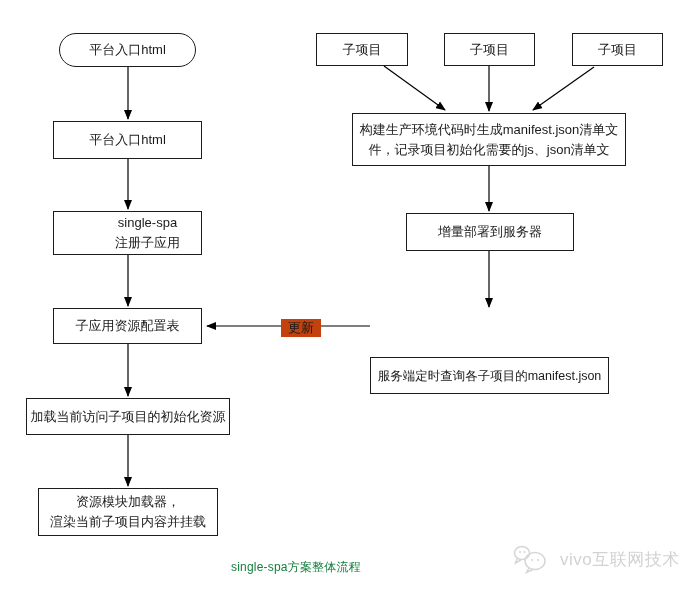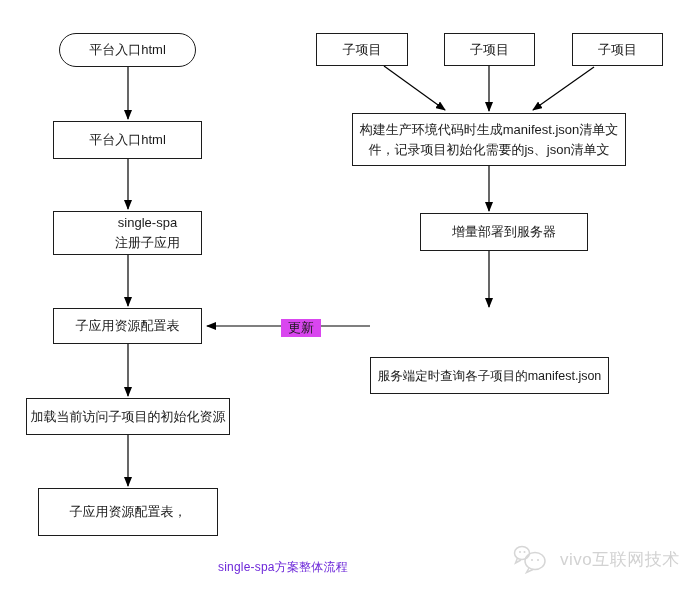--- a/index.html
+++ b/index.html
@@ -37,7 +37,7 @@
   #n-sub2    {left:444px; top:33px;  width:91px;  height:33px;}
   #n-sub3    {left:572px; top:33px;  width:91px;  height:33px;}
   #n-manifest{left:352px; top:113px; width:274px; height:53px; white-space:normal;}
-  #n-deploy  {left:420px; top:213px; width:168px; height:38px;}
+  #n-deploy  {left:406px; top:213px; width:168px; height:38px;}
   #n-query   {left:370px; top:309px; width:239px; height:37px; font-size:12.5px;margin-top:48px;}
   .edge-label{
     position:absolute;left:281px;top:319px;width:40px;

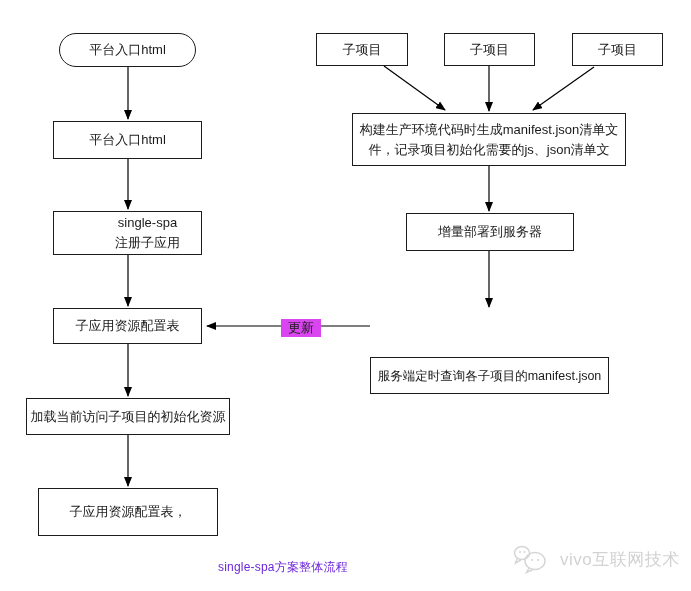--- a/index.html
+++ b/index.html
@@ -41,7 +41,7 @@
   #n-query   {left:370px; top:309px; width:239px; height:37px; font-size:12.5px;margin-top:48px;}
   .edge-label{
     position:absolute;left:281px;top:319px;width:40px;
-    text-align:center;font-size:13px;background:#d946ef;
+    text-align:center;font-size:13px;background:#c2410c;
   }
   .caption{
     position:absolute;left:218px;top:559px;

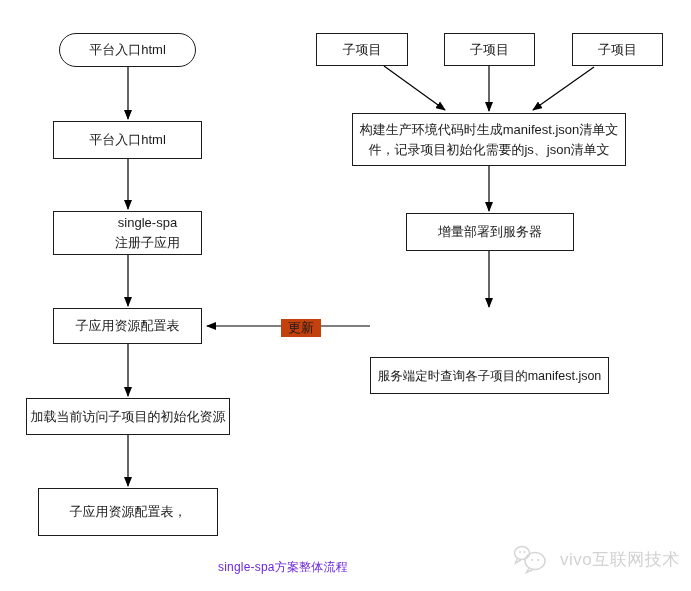--- a/index.html
+++ b/index.html
@@ -108,7 +108,7 @@
   </div>
 
   <div class="node" id="n-unload">
-    <span>子应用资源配置表，</span>
+    <span>资源模块加载器，</span>
   </div>
 
   <div class="node" id="n-sub1">

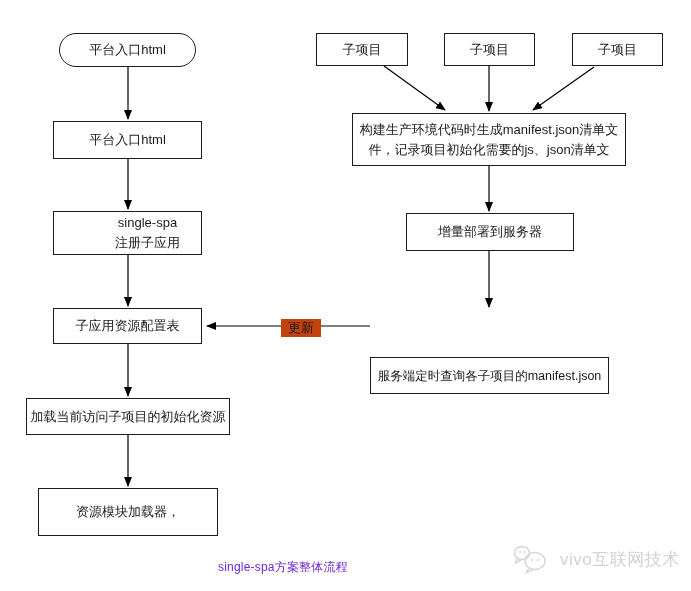--- a/index.html
+++ b/index.html
@@ -109,6 +109,7 @@
 
   <div class="node" id="n-unload">
     <span>资源模块加载器，</span>
+    <span>渲染当前子项目内容并挂载</span>
   </div>
 
   <div class="node" id="n-sub1">

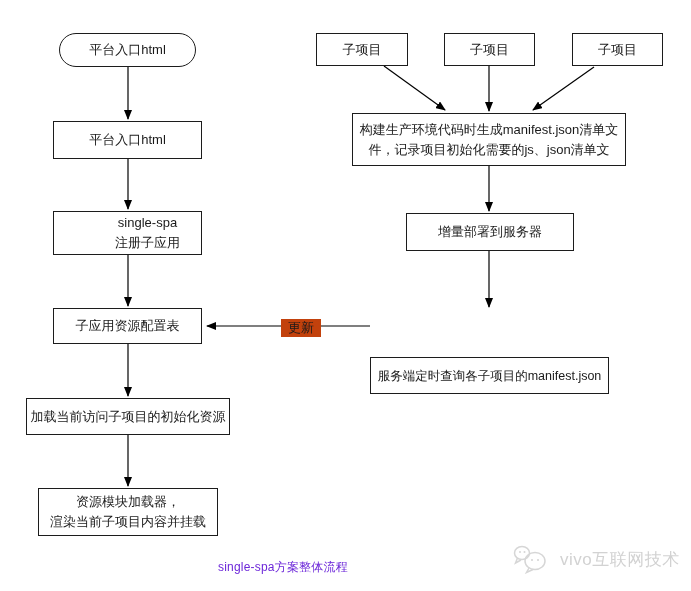--- a/index.html
+++ b/index.html
@@ -44,8 +44,8 @@
     text-align:center;font-size:13px;background:#c2410c;
   }
   .caption{
-    position:absolute;left:218px;top:559px;
-    font-size:12px;letter-spacing:0.2px;color:#6d28d9;
+    position:absolute;left:231px;top:559px;
+    font-size:12px;letter-spacing:0.2px;color:#15803d;
   }
   .watermark{
     position:absolute;left:512px;top:544px;

